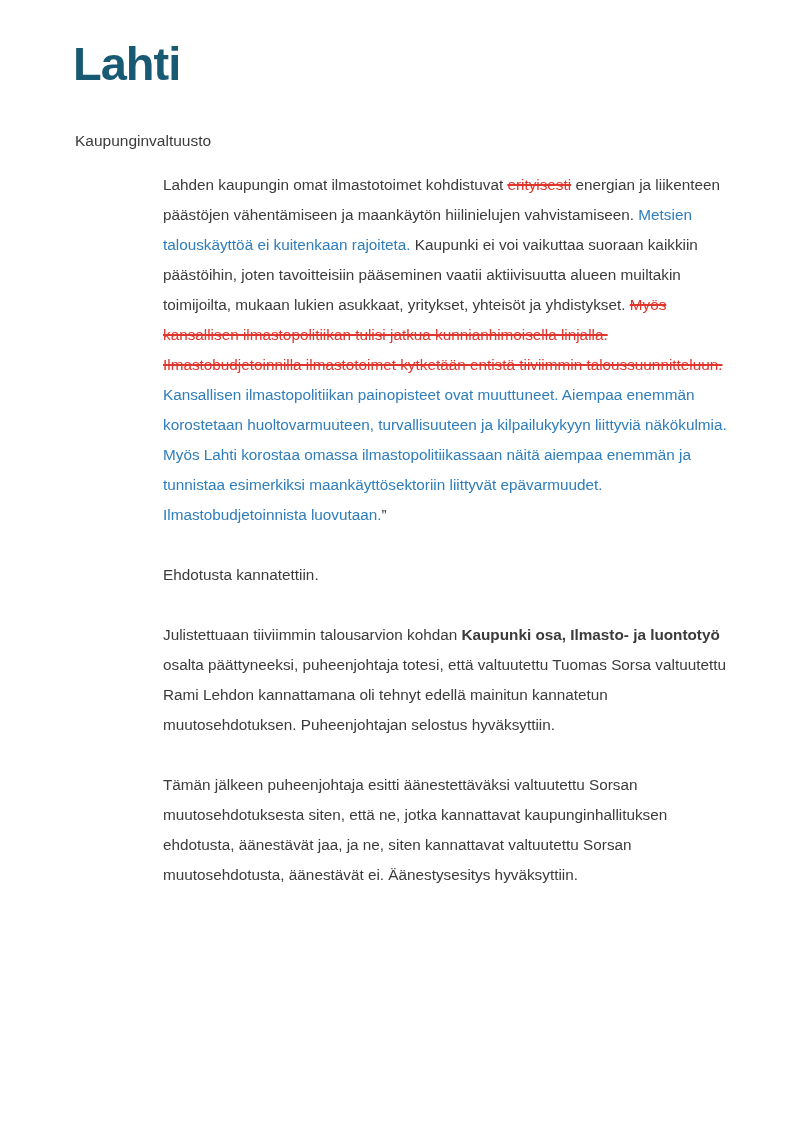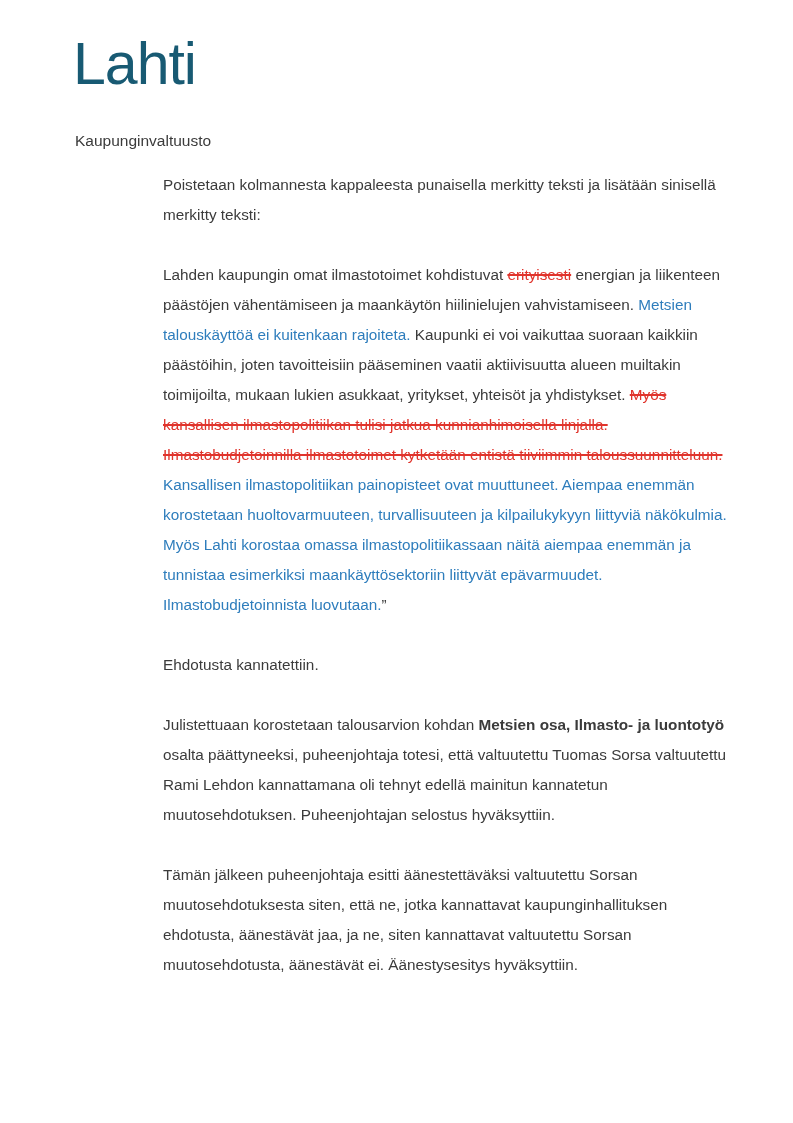--- a/index.html
+++ b/index.html
@@ -14,8 +14,8 @@
   }
   .logo{
     position:absolute;left:73px;top:38px;
-    font-size:59px;line-height:52px;
-    font-weight:400;
+    font-size:47px;line-height:52px;
+    font-weight:700;
     letter-spacing:-1px;
     color:var(--logo-color,#185a73);
   }

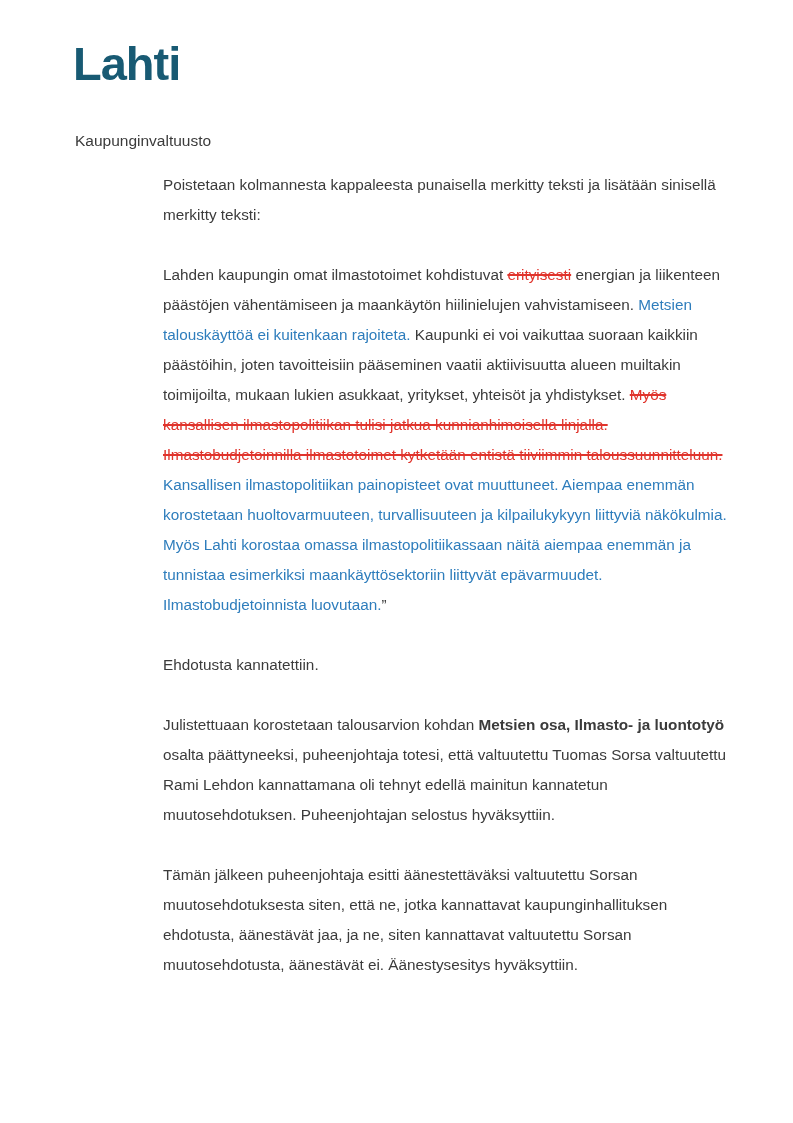--- a/index.html
+++ b/index.html
@@ -53,9 +53,6 @@
 
   <div class="body-block">
 
-    <p>
-      <span class="seg-normal">Poistetaan kolmannesta kappaleesta punaisella merkitty teksti ja lisätään sinisellä merkitty teksti:</span>
-    </p>
 
     <p>
       <span class="seg-normal">Lahden kaupungin omat ilmastotoimet kohdistuvat </span><span class="seg-deleted">erityisesti</span><span class="seg-normal"> energian ja liikenteen päästöjen vähentämiseen ja maankäytön hiilinielujen vahvistamiseen. </span><span class="seg-inserted">Metsien talouskäyttöä ei kuitenkaan rajoiteta. </span><span class="seg-normal">Kaupunki ei voi vaikuttaa suoraan kaikkiin päästöihin, joten tavoitteisiin pääseminen vaatii aktiivisuutta alueen muiltakin toimijoilta, mukaan lukien asukkaat, yritykset, yhteisöt ja yhdistykset. </span><span class="seg-deleted">Myös kansallisen ilmastopolitiikan tulisi jatkua kunnianhimoisella linjalla. Ilmastobudjetoinnilla ilmastotoimet kytketään entistä tiiviimmin taloussuunnitteluun. </span><span class="seg-inserted">Kansallisen ilmastopolitiikan painopisteet ovat muuttuneet. Aiempaa enemmän korostetaan huoltovarmuuteen, turvallisuuteen ja kilpailukykyyn liittyviä näkökulmia. Myös Lahti korostaa omassa ilmastopolitiikassaan näitä aiempaa enemmän ja tunnistaa esimerkiksi maankäyttösektoriin liittyvät epävarmuudet. Ilmastobudjetoinnista luovutaan.</span><span class="seg-normal">”</span>

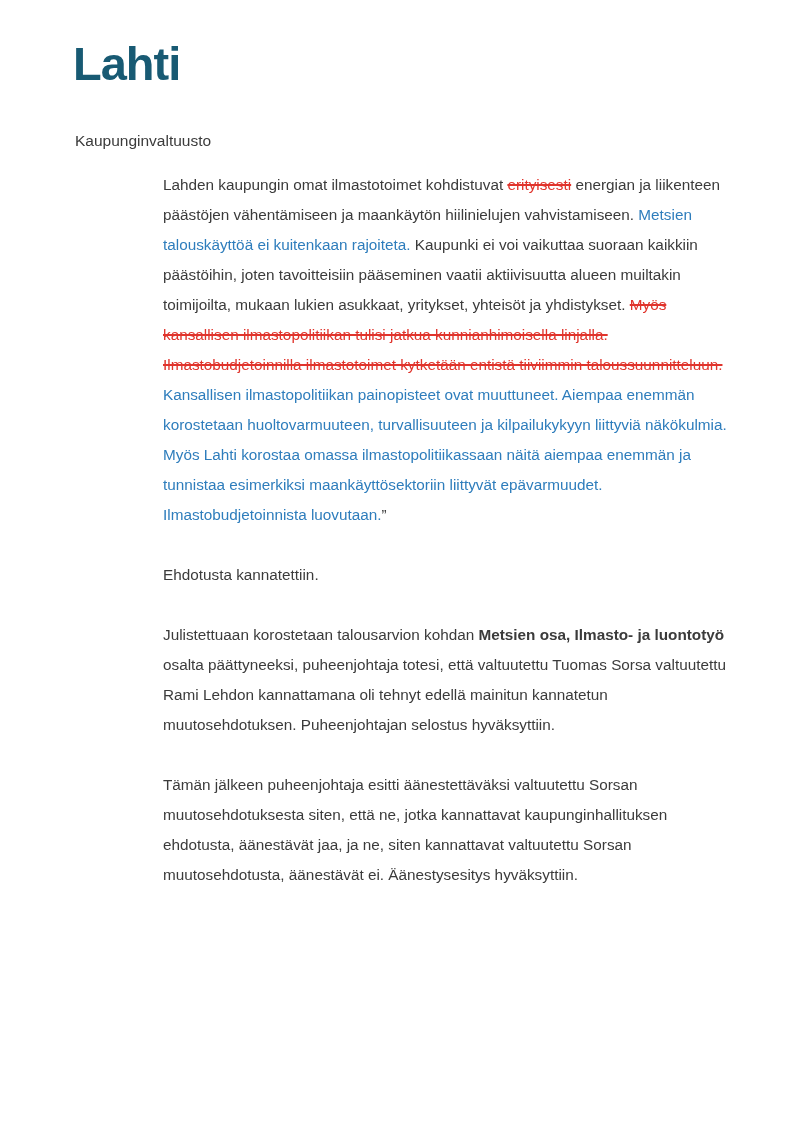--- a/index.html
+++ b/index.html
@@ -63,7 +63,7 @@
     </p>
 
     <p>
-      <span class="seg-normal">Julistettuaan korostetaan talousarvion kohdan </span><span class="seg-bold">Metsien osa, Ilmasto- ja luontotyö</span><span class="seg-normal"> osalta päättyneeksi, puheenjohtaja totesi, että valtuutettu Tuomas Sorsa valtuutettu Rami Lehdon kannattamana oli tehnyt edellä mainitun kannatetun muutosehdotuksen. Puheenjohtajan selostus hyväksyttiin.</span>
+      <span class="seg-normal">Julistettuaan tiiviimmin talousarvion kohdan </span><span class="seg-bold">Metsien osa, Ilmasto- ja luontotyö</span><span class="seg-normal"> osalta päättyneeksi, puheenjohtaja totesi, että valtuutettu Tuomas Sorsa valtuutettu Rami Lehdon kannattamana oli tehnyt edellä mainitun kannatetun muutosehdotuksen. Puheenjohtajan selostus hyväksyttiin.</span>
     </p>
 
     <p>

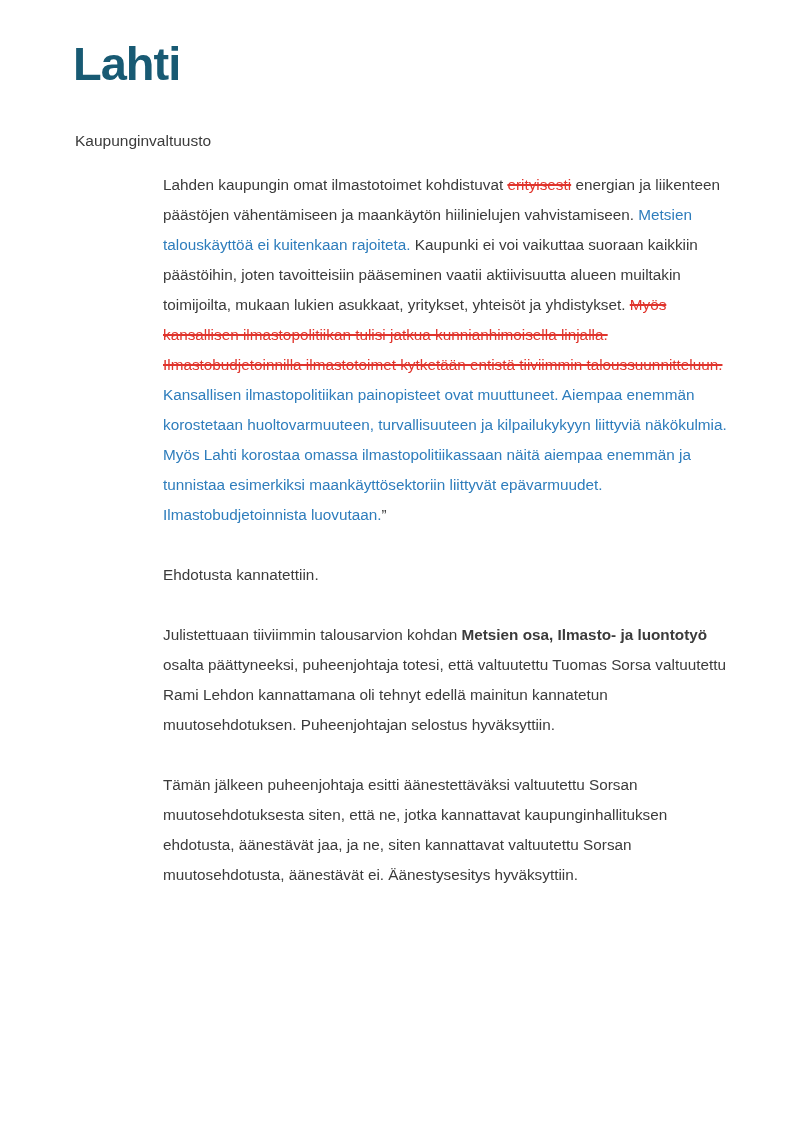--- a/index.html
+++ b/index.html
@@ -63,7 +63,7 @@
     </p>
 
     <p>
-      <span class="seg-normal">Julistettuaan tiiviimmin talousarvion kohdan </span><span class="seg-bold">Metsien osa, Ilmasto- ja luontotyö</span><span class="seg-normal"> osalta päättyneeksi, puheenjohtaja totesi, että valtuutettu Tuomas Sorsa valtuutettu Rami Lehdon kannattamana oli tehnyt edellä mainitun kannatetun muutosehdotuksen. Puheenjohtajan selostus hyväksyttiin.</span>
+      <span class="seg-normal">Julistettuaan tiiviimmin talousarvion kohdan </span><span class="seg-bold">Kaupunki osa, Ilmasto- ja luontotyö</span><span class="seg-normal"> osalta päättyneeksi, puheenjohtaja totesi, että valtuutettu Tuomas Sorsa valtuutettu Rami Lehdon kannattamana oli tehnyt edellä mainitun kannatetun muutosehdotuksen. Puheenjohtajan selostus hyväksyttiin.</span>
     </p>
 
     <p>

